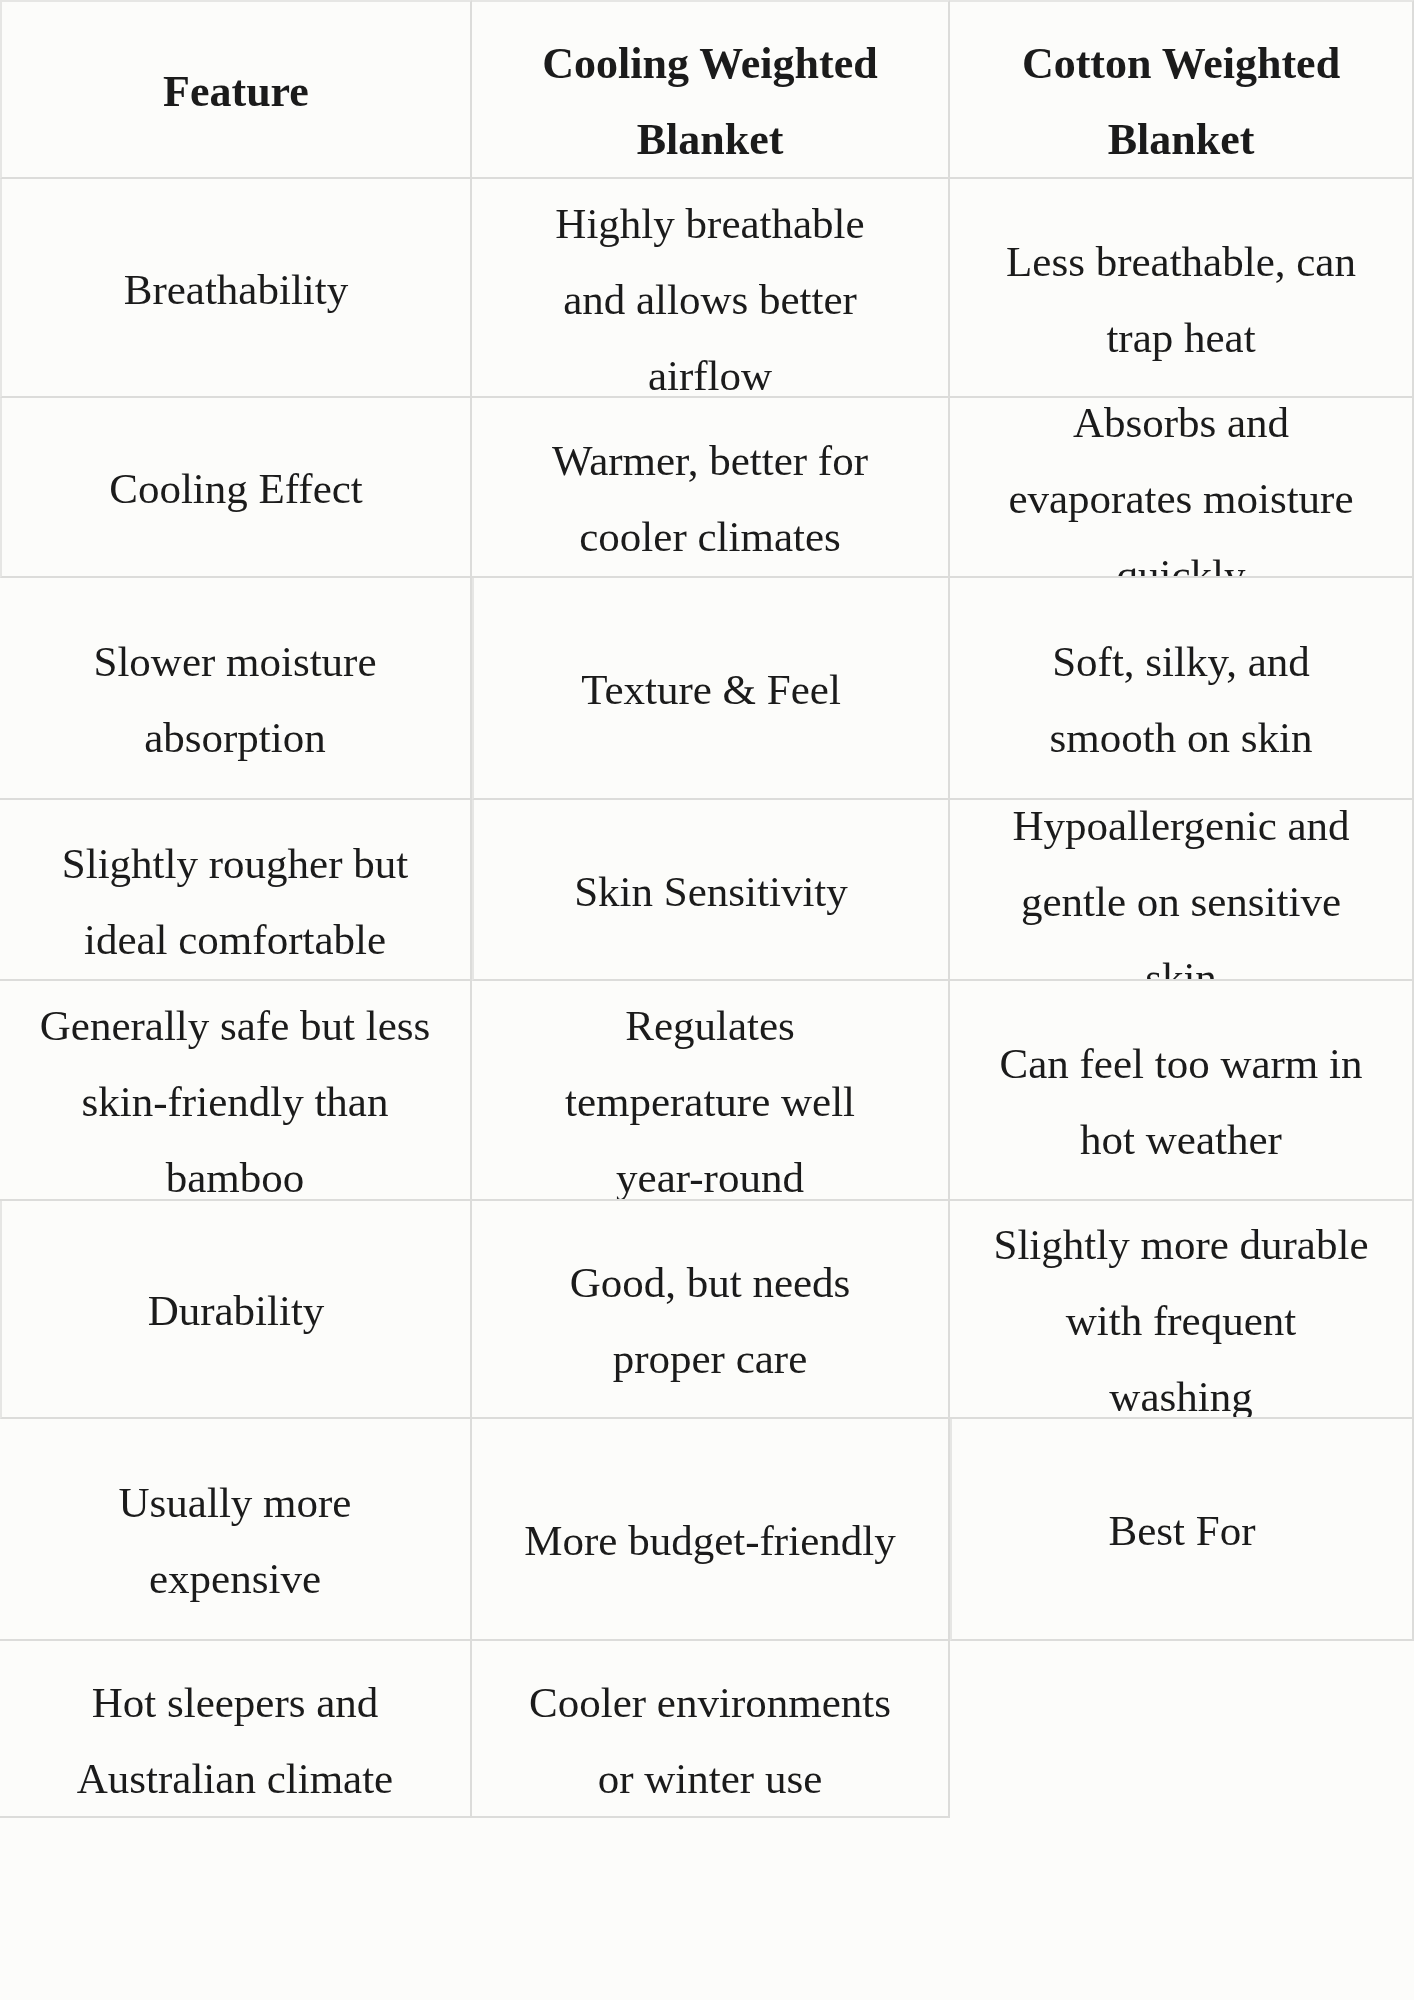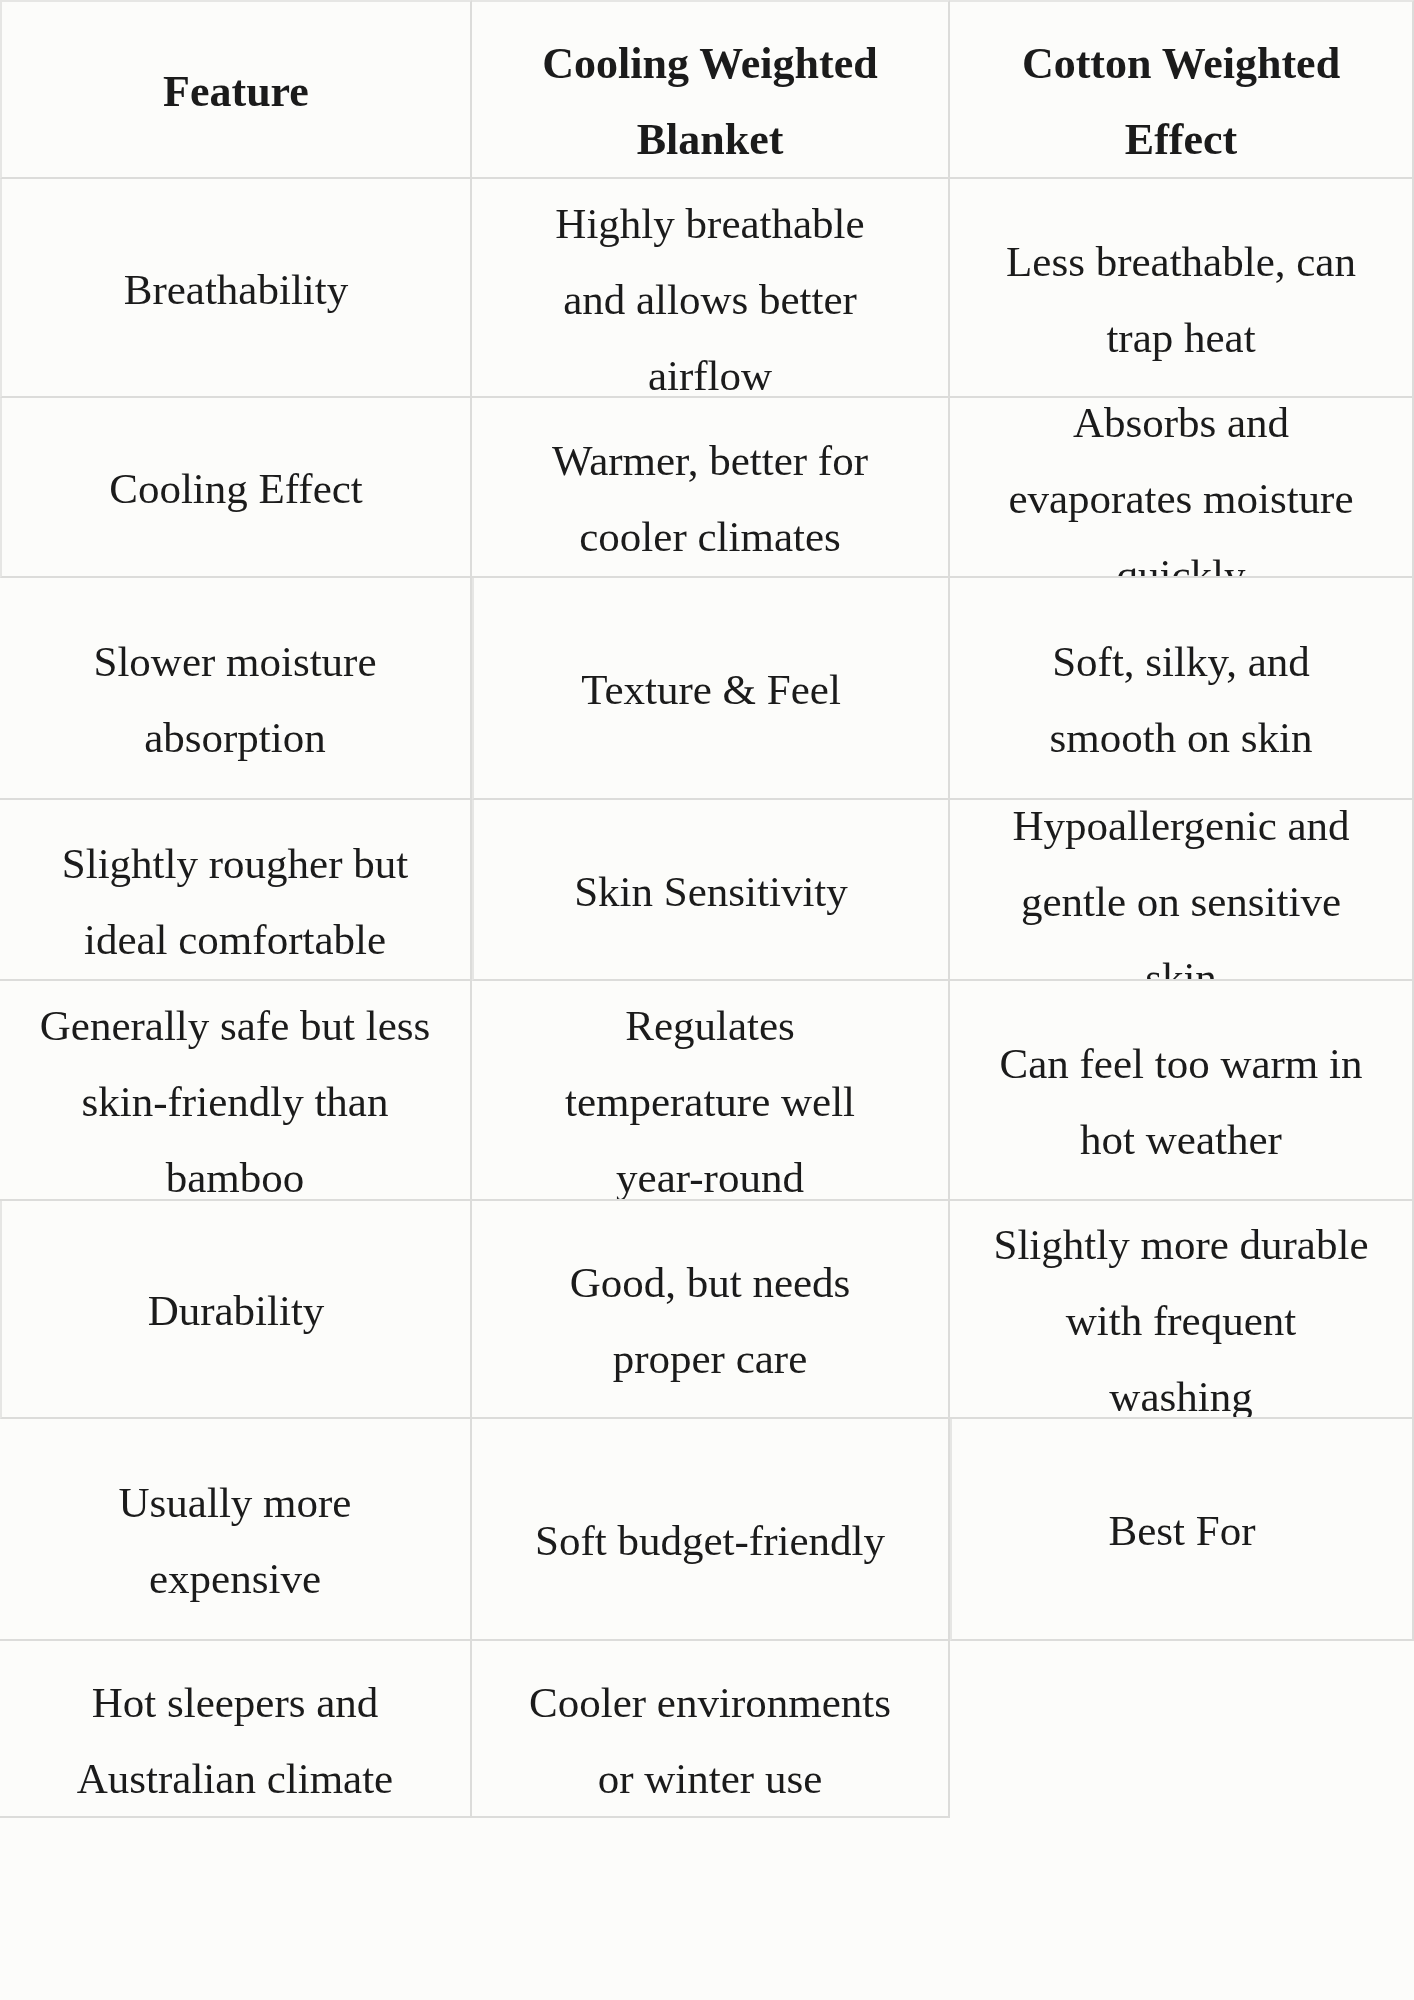--- a/index.html
+++ b/index.html
@@ -66,7 +66,7 @@
     </div>
     <div class="cell col2 row0 hdr">
       <div class="txt">Cotton Weighted
-Effect</div>
+Blanket</div>
     </div>
     <div class="cell col0 row1">
       <div class="txt">Breathability</div>

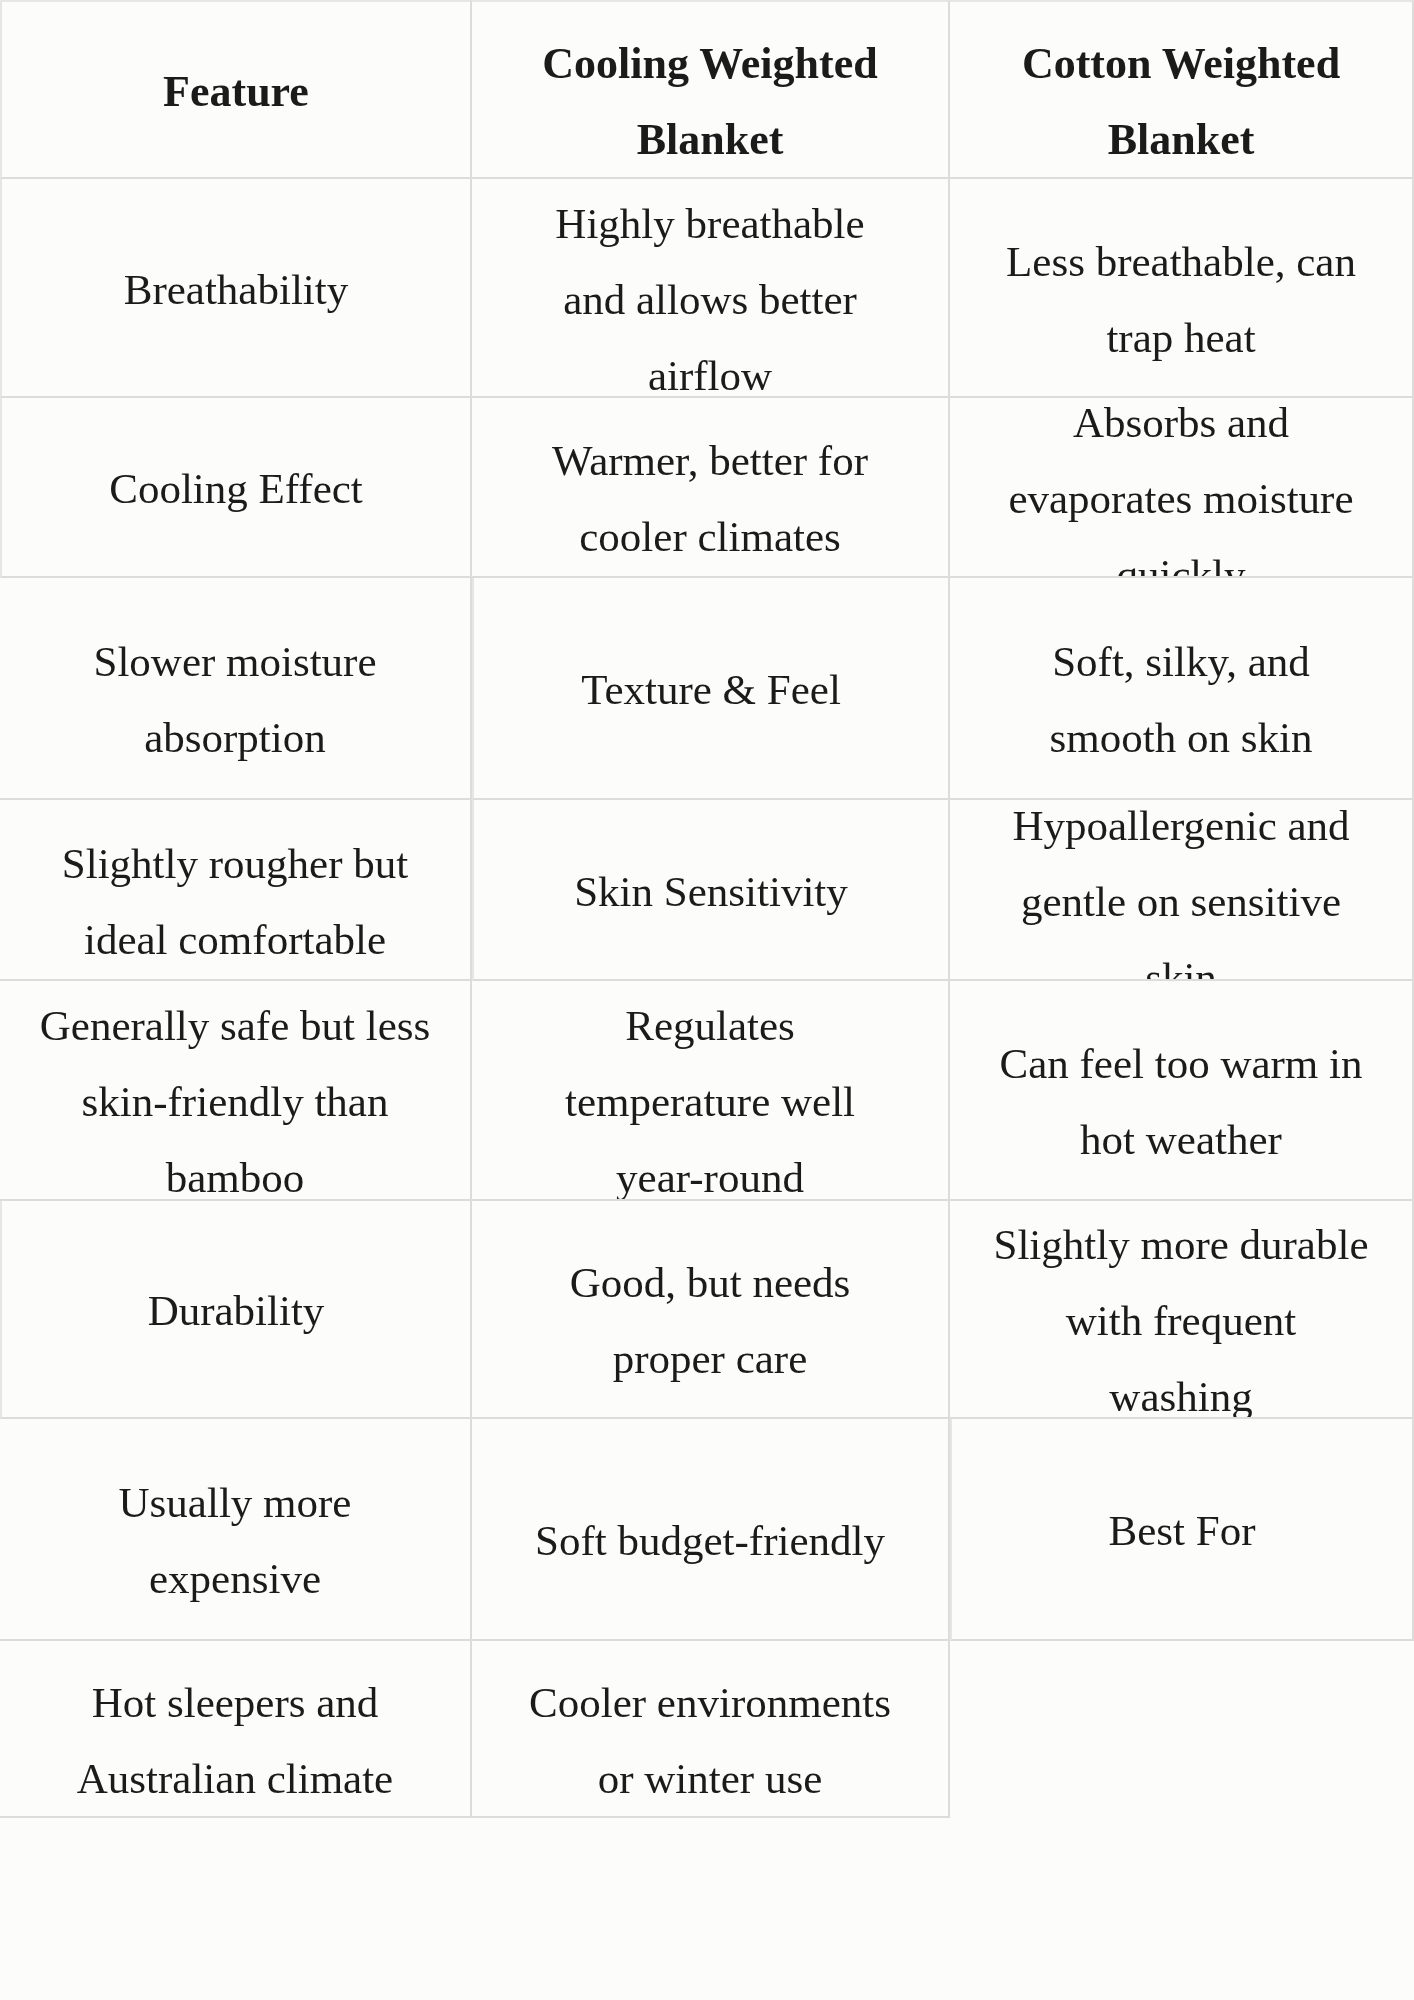--- a/index.html
+++ b/index.html
@@ -146,7 +146,7 @@
 expensive</div>
     </div>
     <div class="cell col2 row8">
-      <div class="txt">Soft budget-friendly</div>
+      <div class="txt">More budget-friendly</div>
     </div>
     <div class="cell col0 row9">
       <div class="txt">Best For</div>

